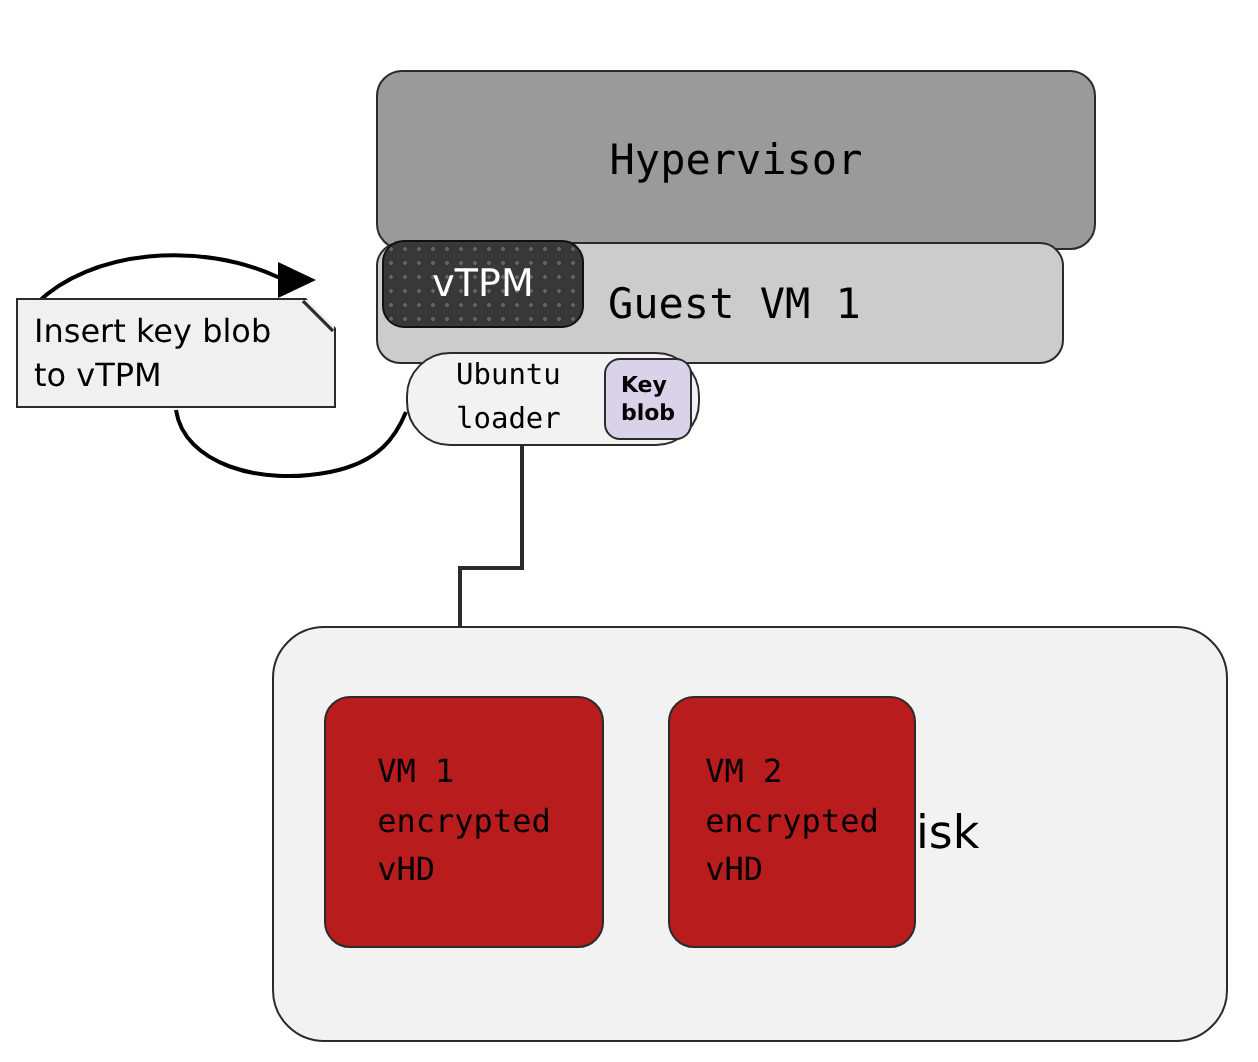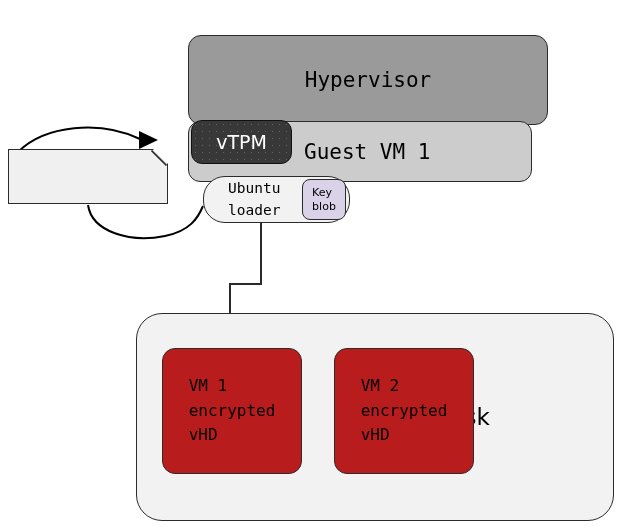--- a/index.html
+++ b/index.html
@@ -200,6 +200,8 @@
 </div>
 
 <div class="node sans" id="callout">
+  <span>Insert key blob
+to vTPM</span>
   <svg id="callout-fold" viewBox="0 0 16 16" xmlns="http://www.w3.org/2000/svg">
     <path d="M 0.5 0.5 L 15.5 15.5" stroke="#2b2b2b" stroke-width="1.6" fill="none"></path>
   </svg>

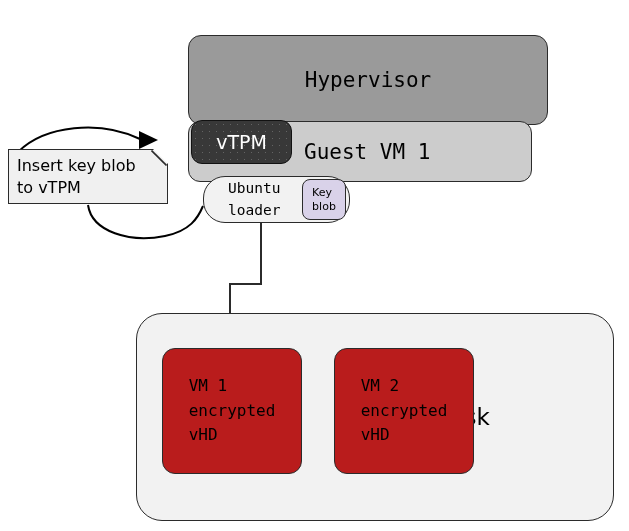--- a/index.html
+++ b/index.html
@@ -103,6 +103,7 @@
     line-height: 1.25;
     color: #000;
     z-index: 7;
+    font-weight: bold;
   }
 
   

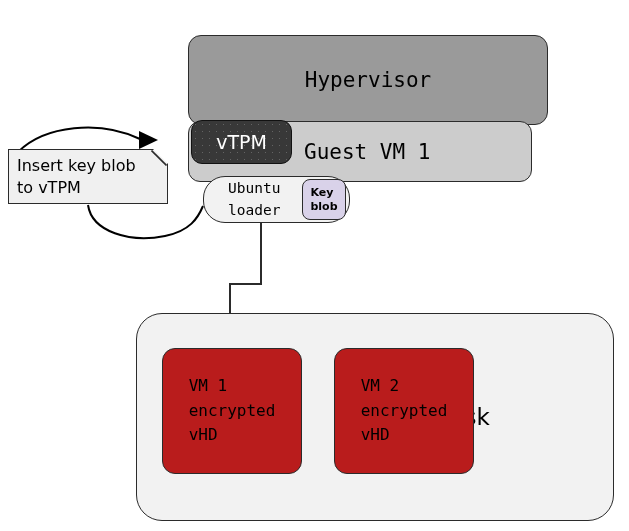--- a/index.html
+++ b/index.html
@@ -163,7 +163,7 @@
     z-index: 3;
   }
   #vhd1 { left: 162px; top: 348px; width: 140px; height: 126px; }
-  #vhd2 { left: 334px; top: 348px; width: 140px; height: 126px; }
+  #vhd2 { left: 334px; top: 348px; width: 124px; height: 126px; }
 </style>
 </head>
 <body>

